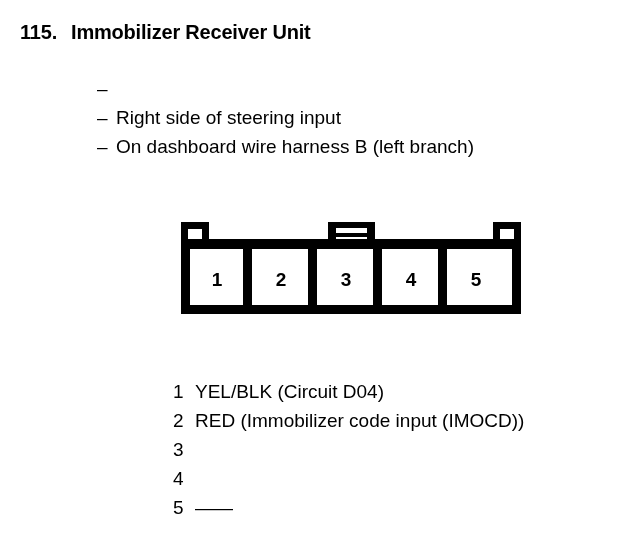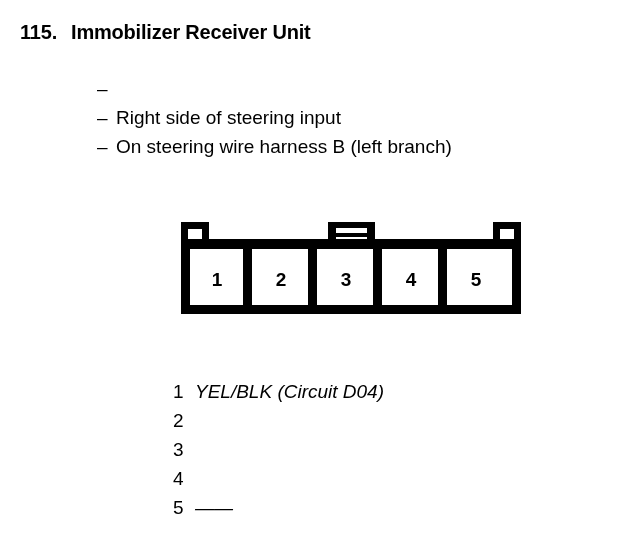--- a/index.html
+++ b/index.html
@@ -115,7 +115,7 @@
   </div>
   <div class="desc-line">
     <span class="desc-dash">–</span>
-    <span>On steering wire harness B (left branch)</span>
+    <span>On dashboard wire harness B (left branch)</span>
   </div>
 </div>
 

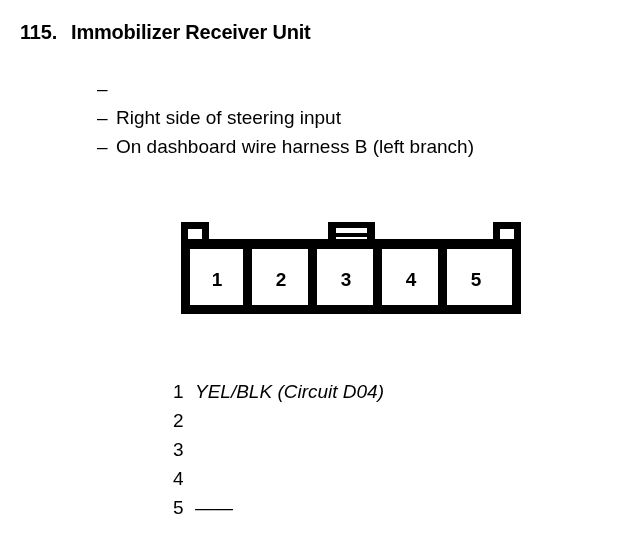--- a/index.html
+++ b/index.html
@@ -95,7 +95,6 @@
   }
   .pin-row .pin-desc {
     display: inline-block;
-    font-style: italic;
   }
 </style>
 </head>

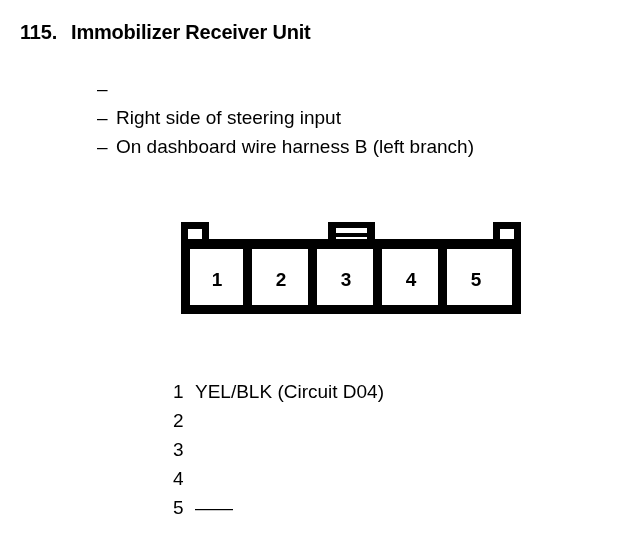--- a/index.html
+++ b/index.html
@@ -158,6 +158,7 @@
   </div>
   <div class="pin-row">
     <span class="pin-index">2</span>
+    <span class="pin-desc">RED (Immobilizer code input (IMOCD))</span>
   </div>
   <div class="pin-row">
     <span class="pin-index">3</span>

